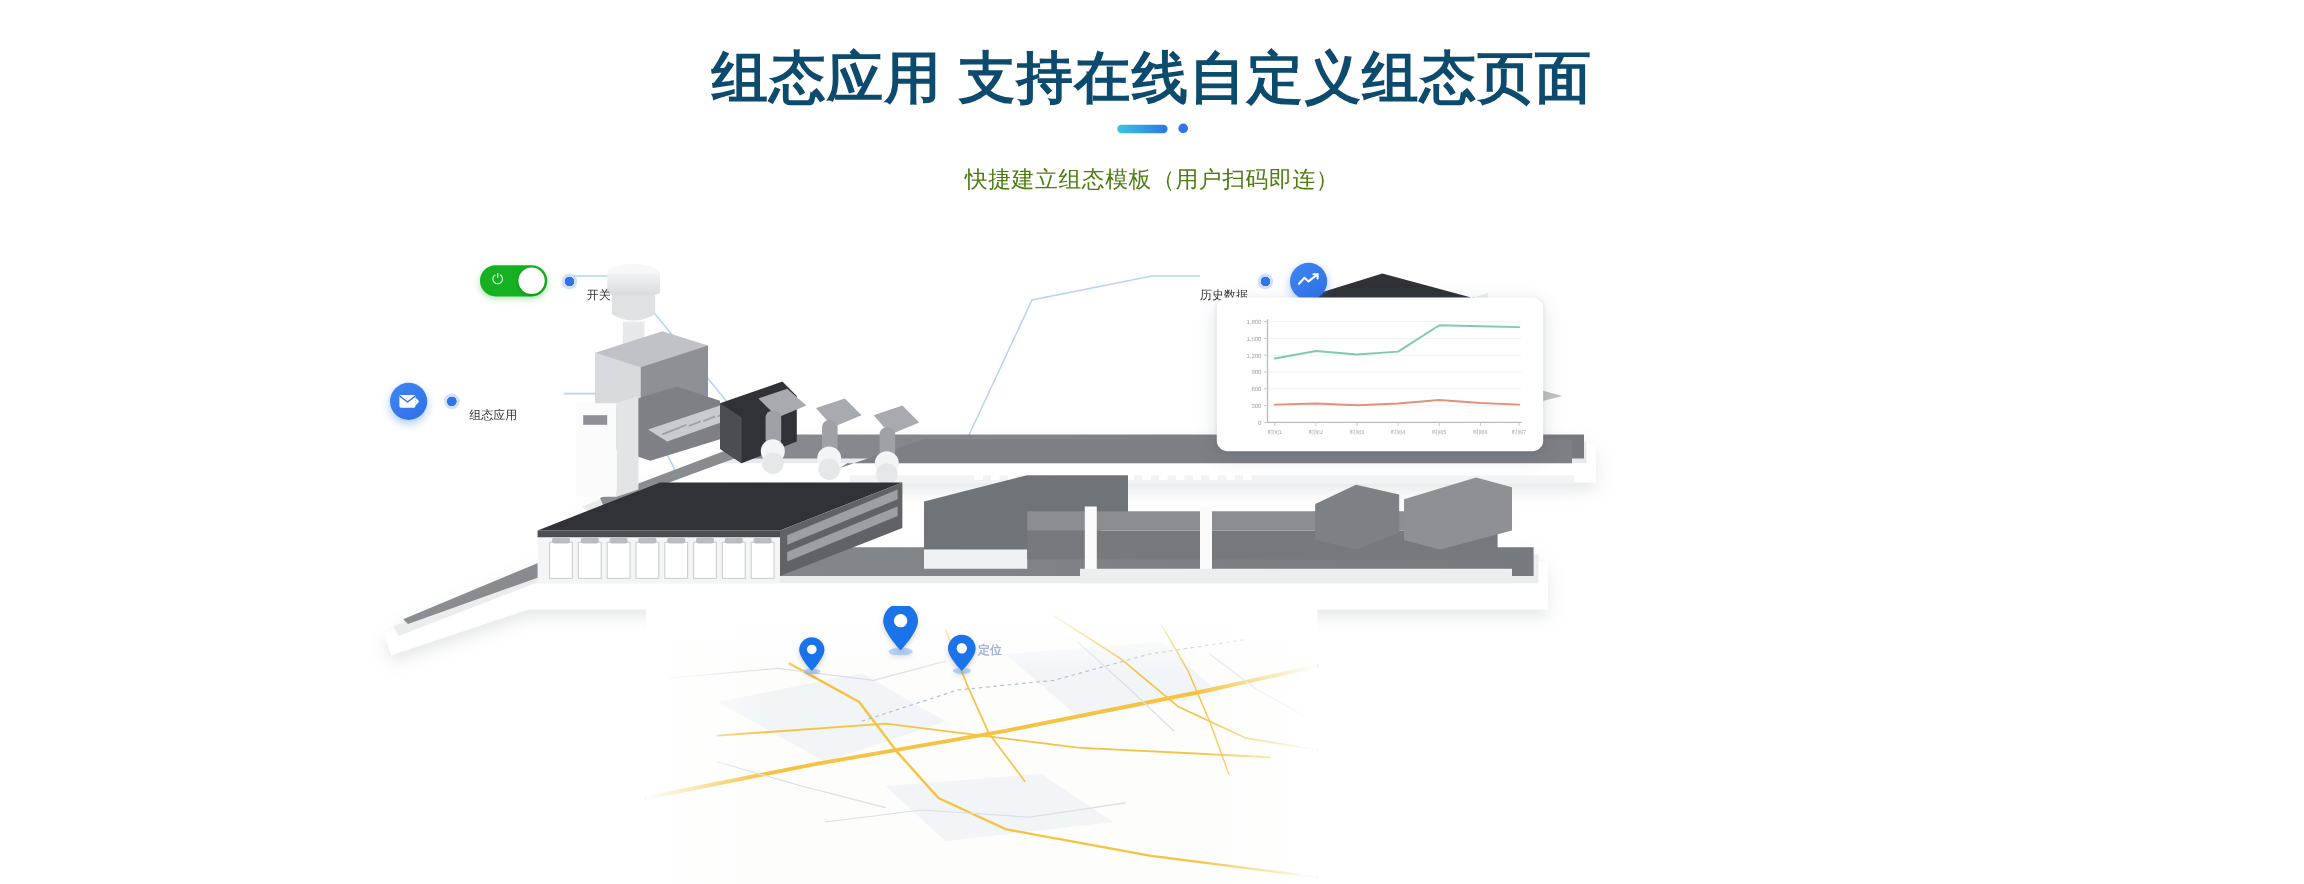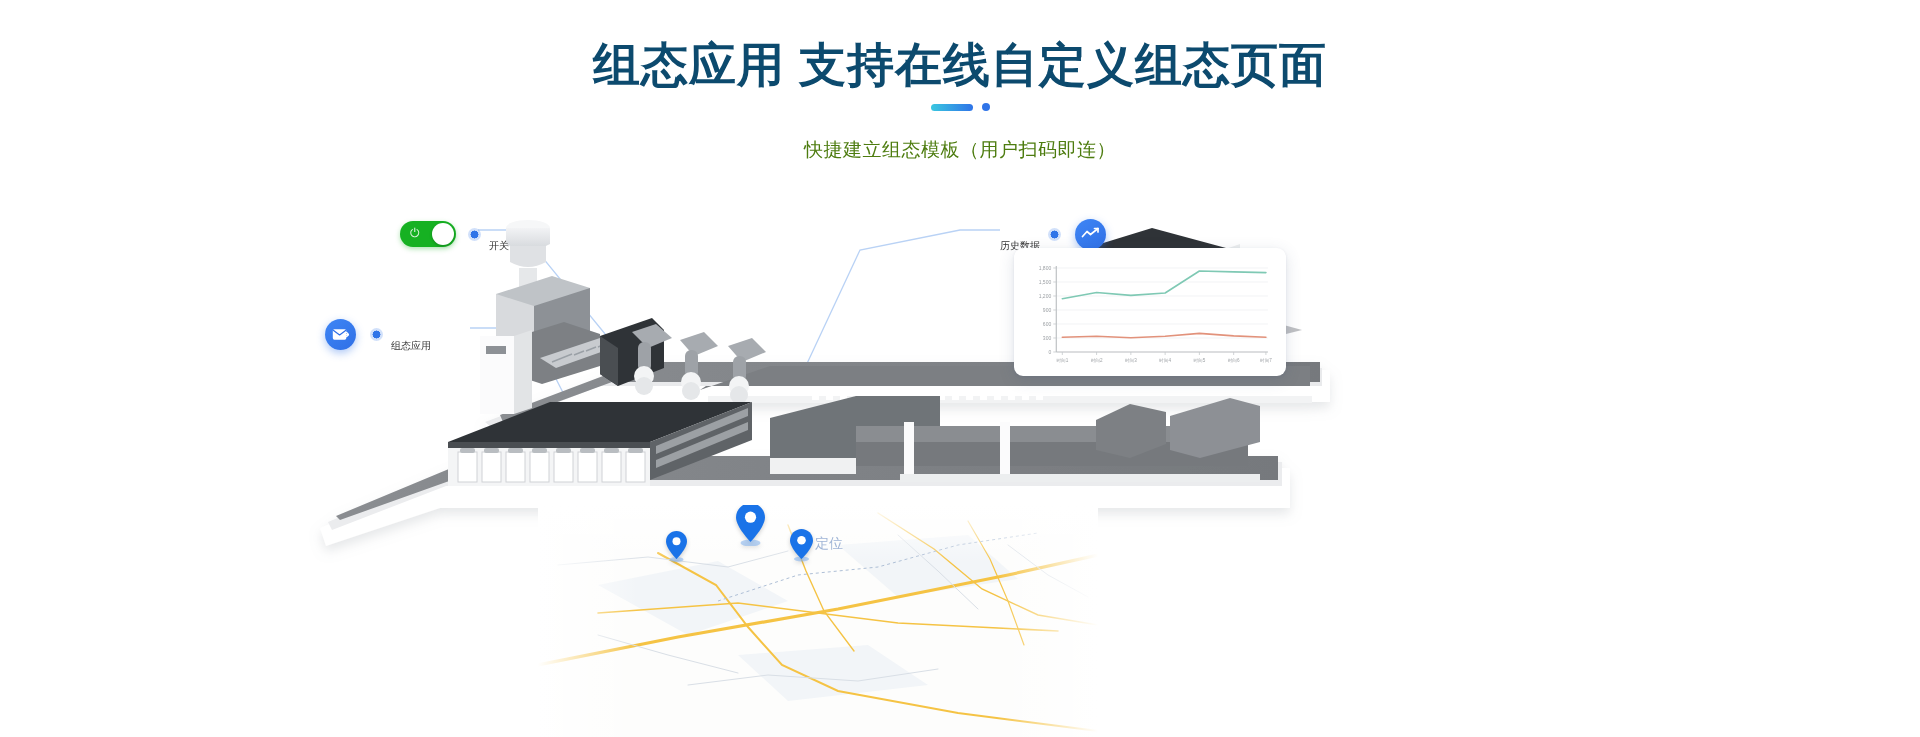--- a/index.html
+++ b/index.html
@@ -92,7 +92,7 @@
   .pin { position: absolute; }
   .pin svg { display: block; filter: drop-shadow(0 2px 2px rgba(0,0,0,.18)); }
   .pin-label {
-    position: absolute; font-size: 14px; color: #9fb4d6; white-space: nowrap;
+    position: absolute; font-size: 10px; color: #9fb4d6; white-space: nowrap; font-weight: bold;
   }
 
   

